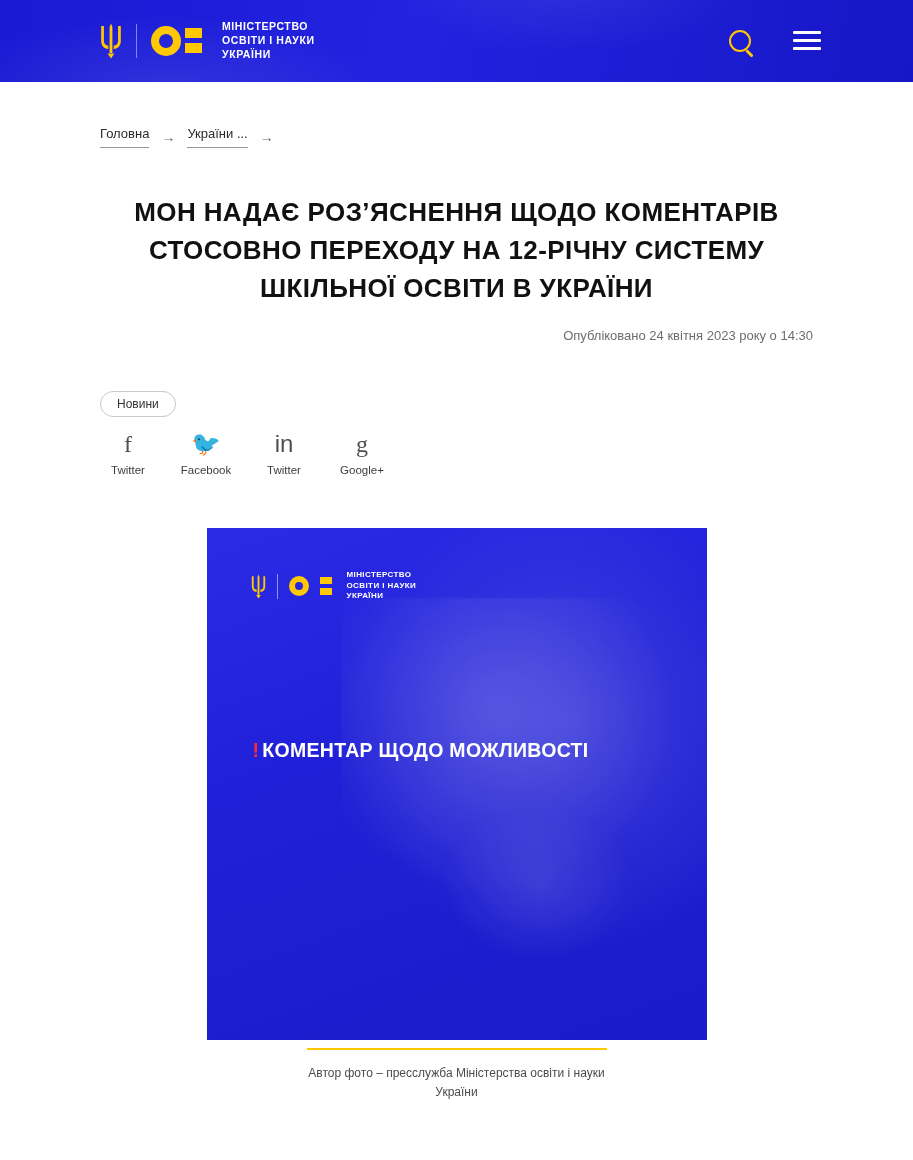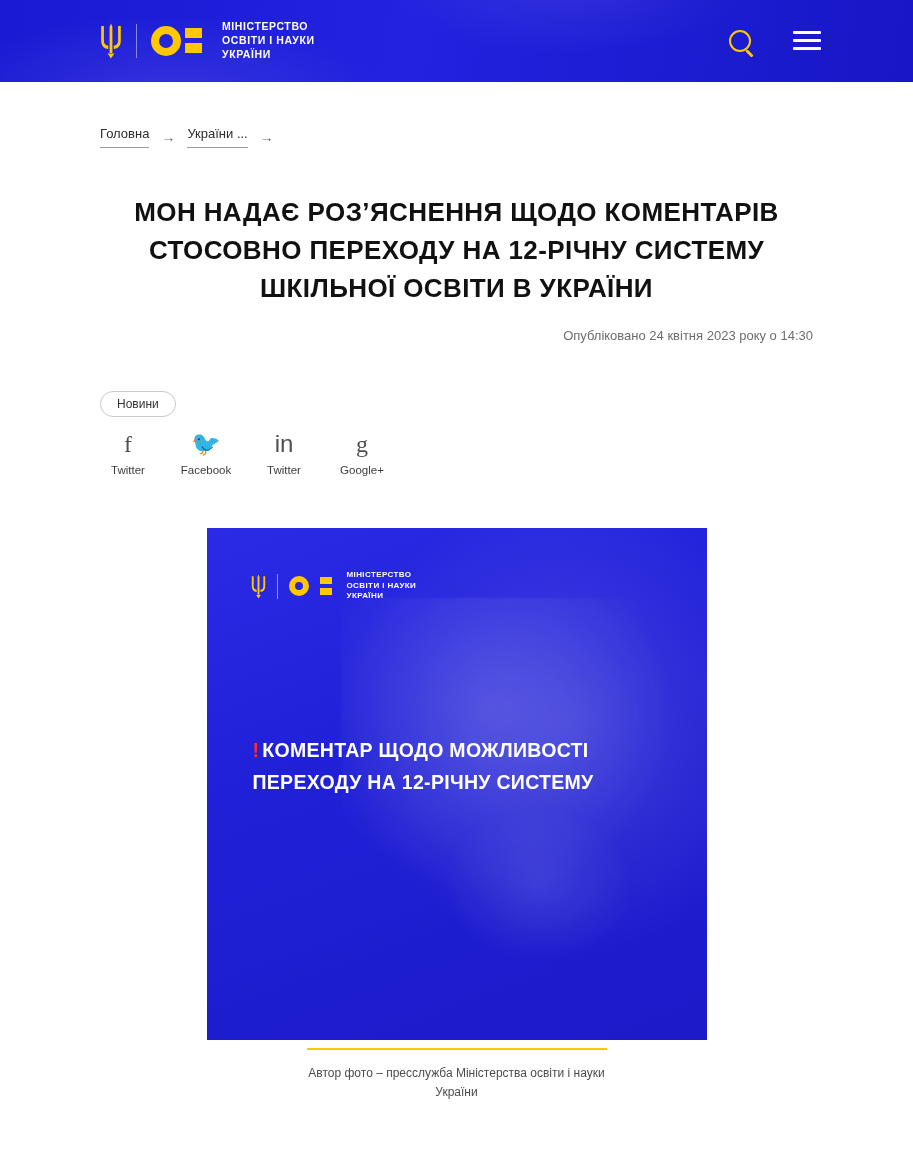--- a/index.html
+++ b/index.html
@@ -402,7 +402,6 @@
         <div>
           <span class="promo-bang">!</span><span>КОМЕНТАР ЩОДО МОЖЛИВОСТІ</span>
         </div>
-        <div>ПЕРЕХОДУ НА 12-РІЧНУ СИСТЕМУ</div>
       </div>
     </div>
 

